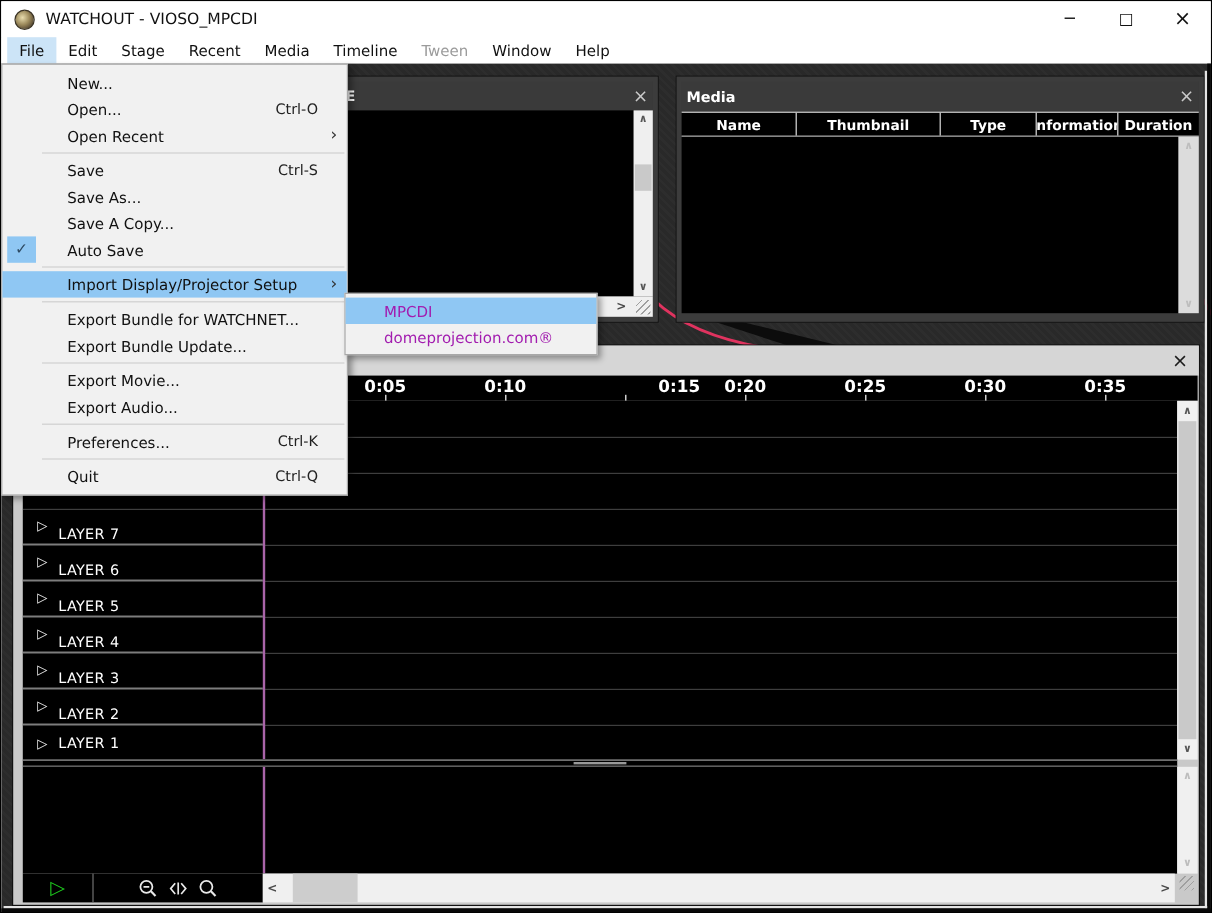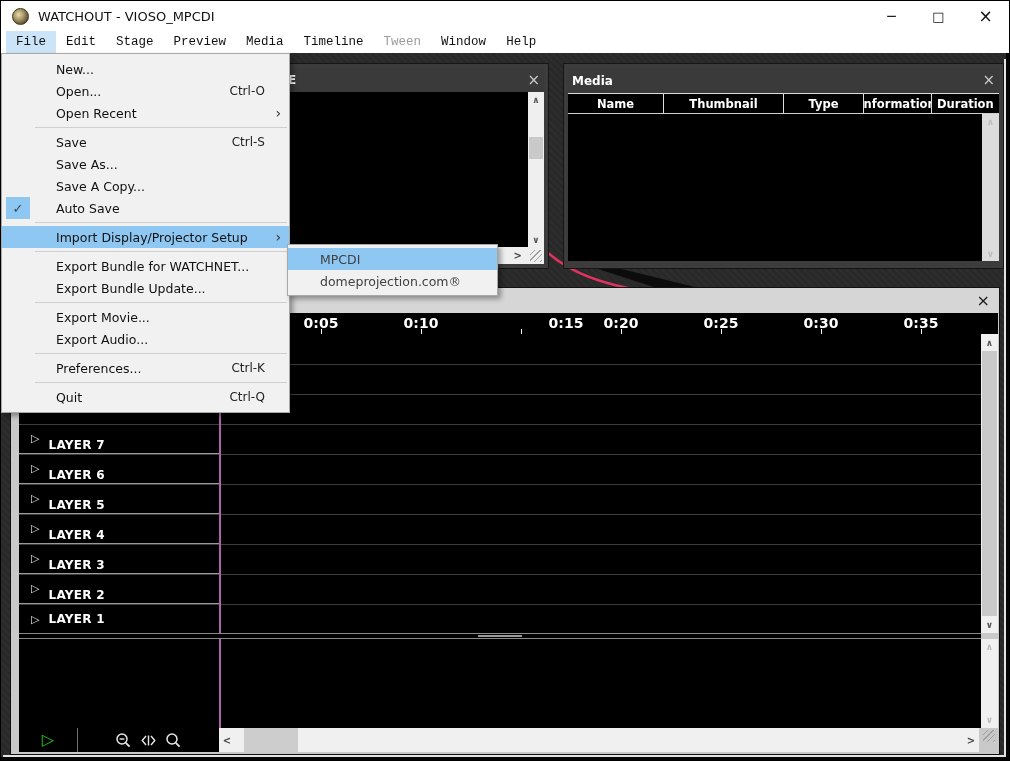--- a/index.html
+++ b/index.html
@@ -17,7 +17,7 @@
 
   
   .menubar{position:absolute;left:0;top:30px;width:100%;height:22px;background:#fff;display:flex;align-items:stretch;padding-left:5px;font-size:12.5px;color:#111;}
-  .mb-item{display:flex;align-items:center;padding:0 10px;font-family:Liberation Mono, monospace;}
+  .mb-item{display:flex;align-items:center;padding:0 10px;}
   .mb-item.active{background:#cce4f7;}
   .mb-item.disabled{color:#9b9b9b;}
 

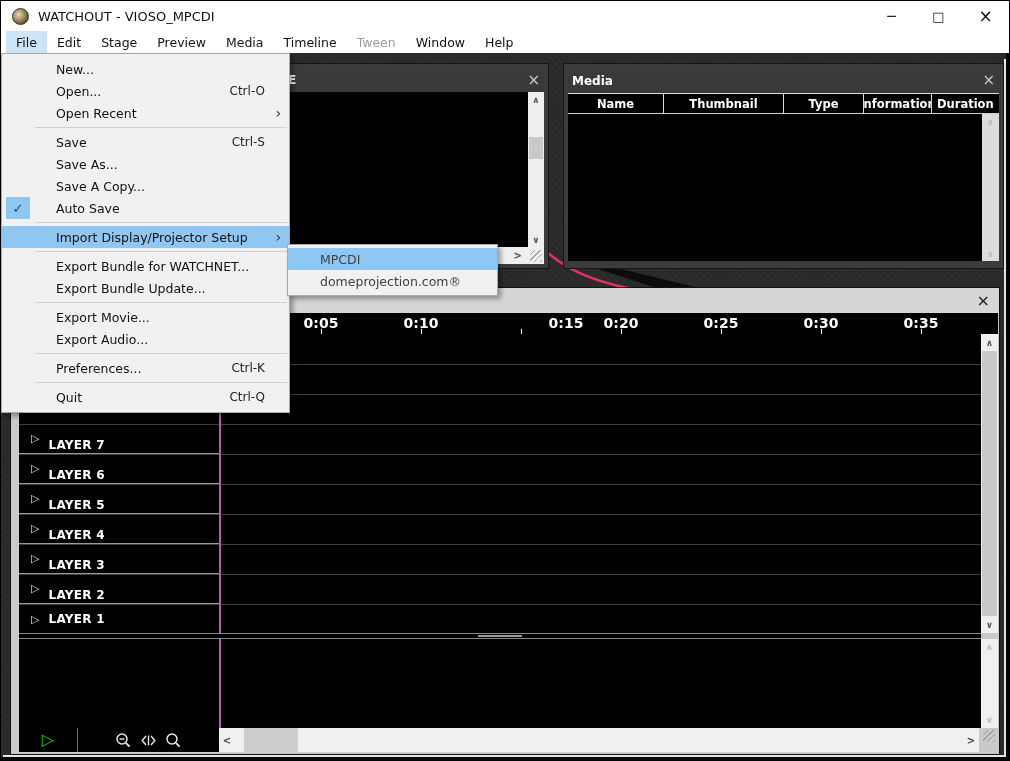--- a/index.html
+++ b/index.html
@@ -115,7 +115,7 @@
     <div class="mb-item active">File</div>
     <div class="mb-item">Edit</div>
     <div class="mb-item">Stage</div>
-    <div class="mb-item">Preview</div>
+    <div class="mb-item">Recent</div>
     <div class="mb-item">Media</div>
     <div class="mb-item">Timeline</div>
     <div class="mb-item disabled">Tween</div>

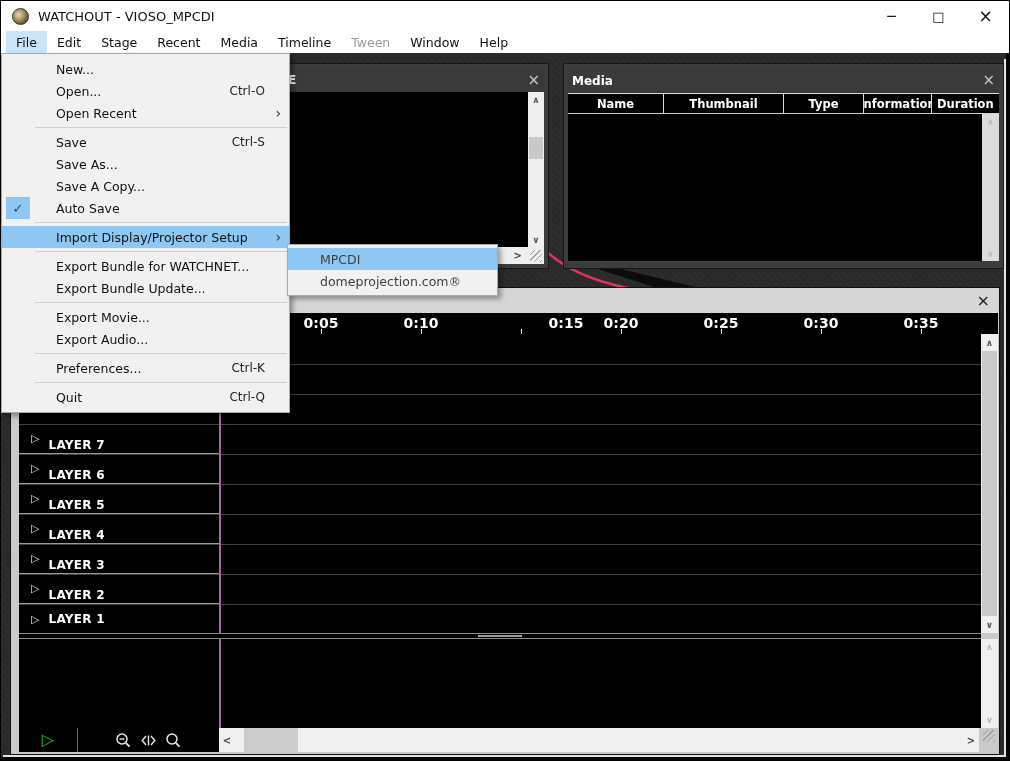--- a/index.html
+++ b/index.html
@@ -93,7 +93,7 @@
 
   
   .import-submenu{position:absolute;left:286px;top:243px;width:211px;background:#f1f1f1;border:1px solid #a8a8a8;box-shadow:3px 3px 5px rgba(0,0,0,.35);padding:3px 0;z-index:60;}
-  .smi{height:22px;display:flex;align-items:center;padding-left:32px;font-size:12.5px;color:#404040;}
+  .smi{height:22px;display:flex;align-items:center;padding-left:32px;font-size:12.5px;color:#a21caf;}
   .smi.hl{background:#8fc7f3;}
 </style>
 </head>

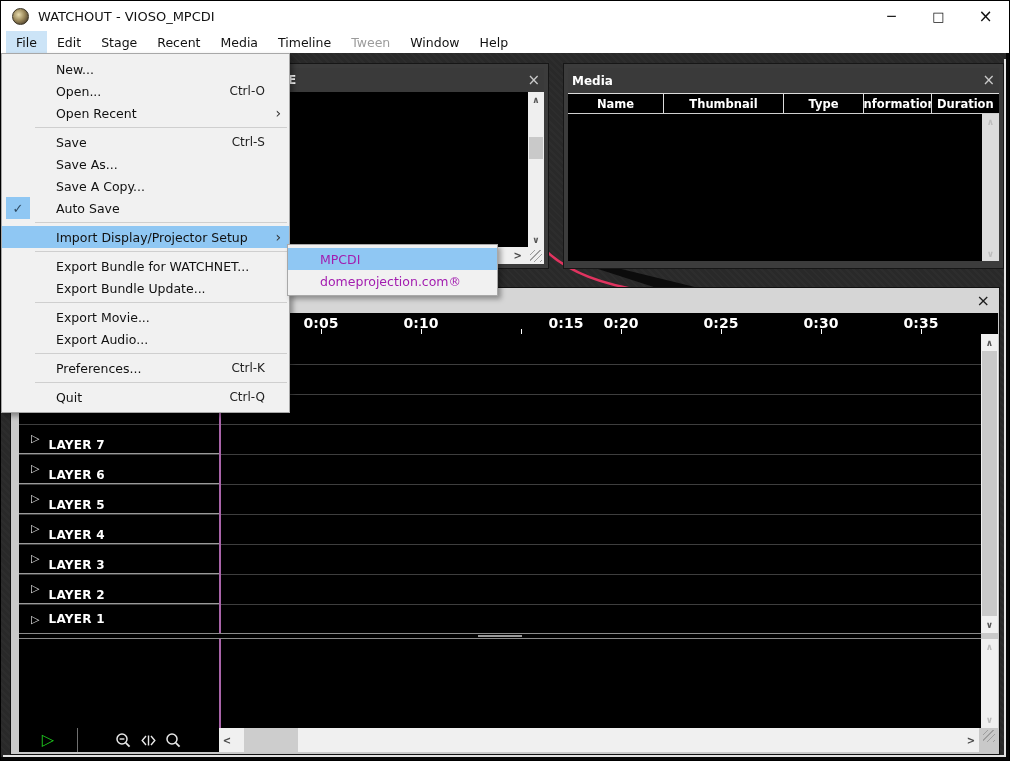--- a/index.html
+++ b/index.html
@@ -64,7 +64,7 @@
   .row-sep{position:absolute;left:0;width:962px;height:1px;background:#3e3e3e;}
   .layer-cell{position:absolute;left:0;width:200px;height:30px;border-bottom:1px solid #9a9a9a;display:flex;align-items:center;padding-left:12px;color:#fff;}
   .layer-tri{font-size:11px;color:#ececec;margin-right:9px;}
-  .layer-name{font-size:12px;font-weight:bold;letter-spacing:.3px;margin-top:12px;}
+  .layer-name{font-size:12px;font-weight:normal;letter-spacing:.3px;margin-top:12px;}
   .layer-name.selected{border-bottom:2px solid #1d4ed8;padding-bottom:11px;}
   .purple-line{position:absolute;width:2px;background:#a964a9;}
   .tl-vsb{position:absolute;left:970px;width:17px;background:#f0f0f0;}

